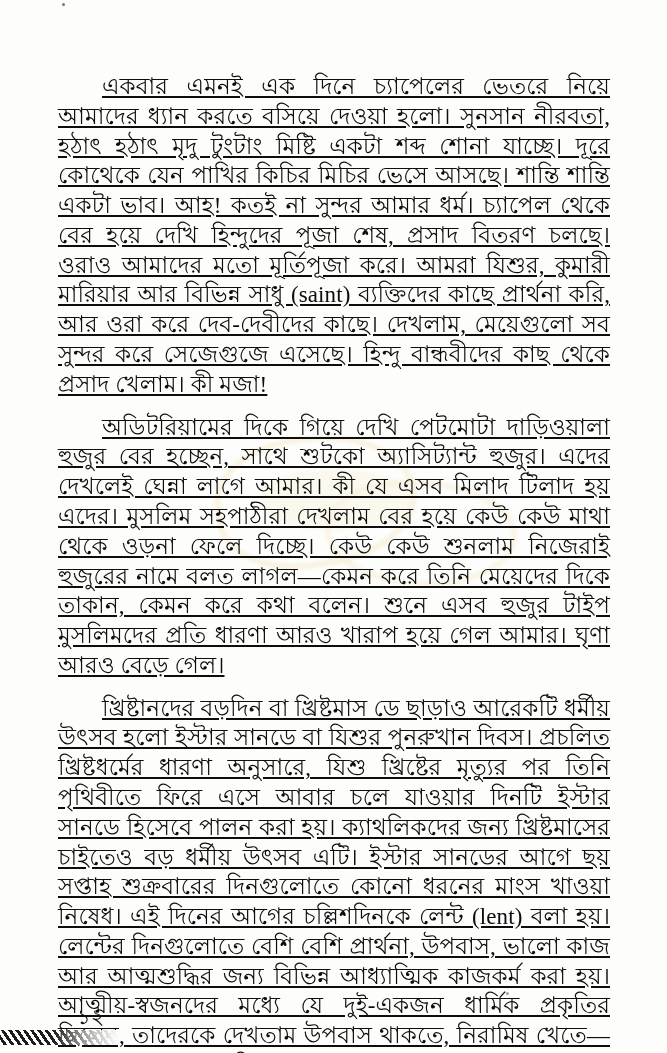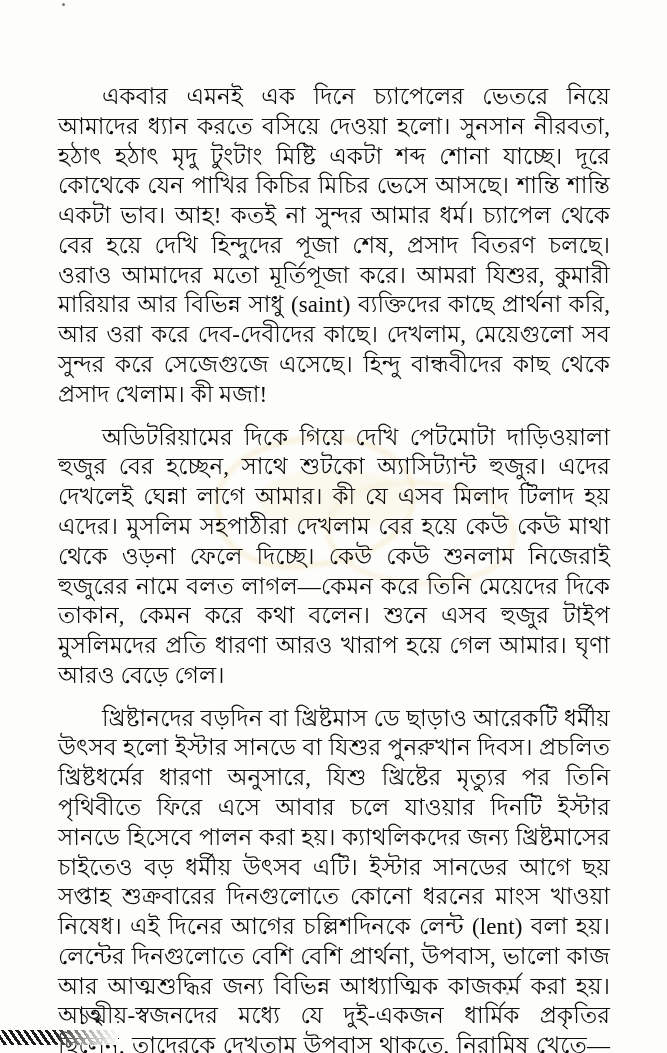--- a/index.html
+++ b/index.html
@@ -76,8 +76,9 @@
     letter-spacing: 0.1px;
   }
   .text-block p {
-    margin: 10px 0 13px 0;
+    margin: 0 0 13px 0;
     text-indent: 44px;
+    text-decoration: underline;
   }
   .page-number {
     position: absolute;

